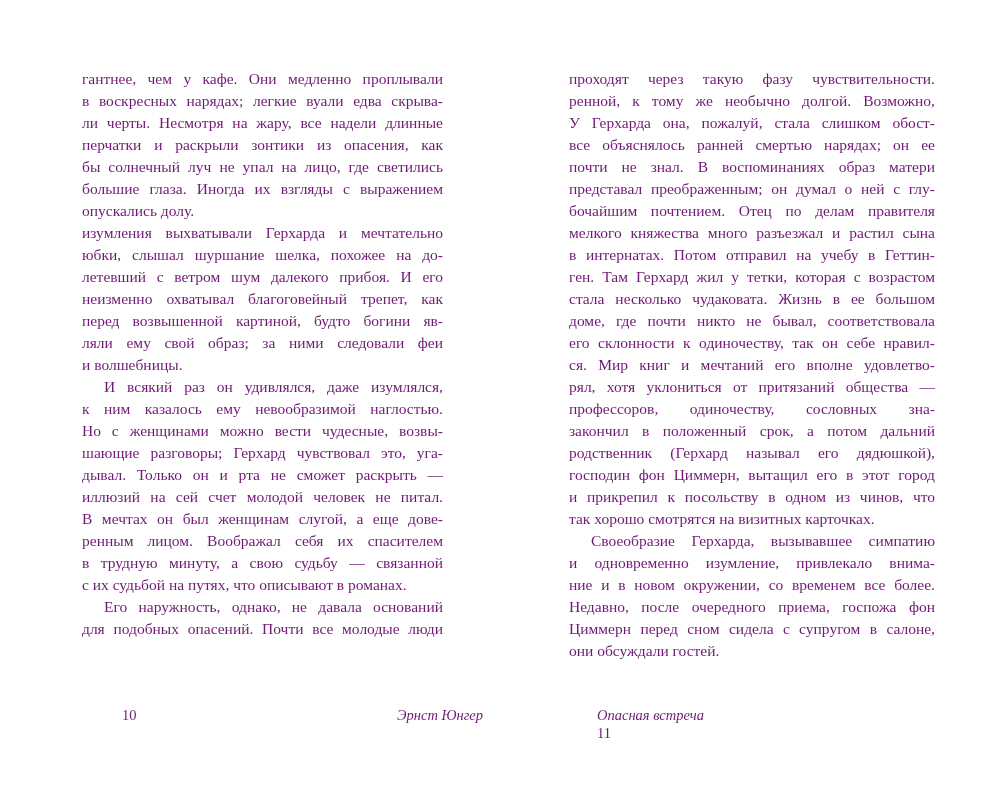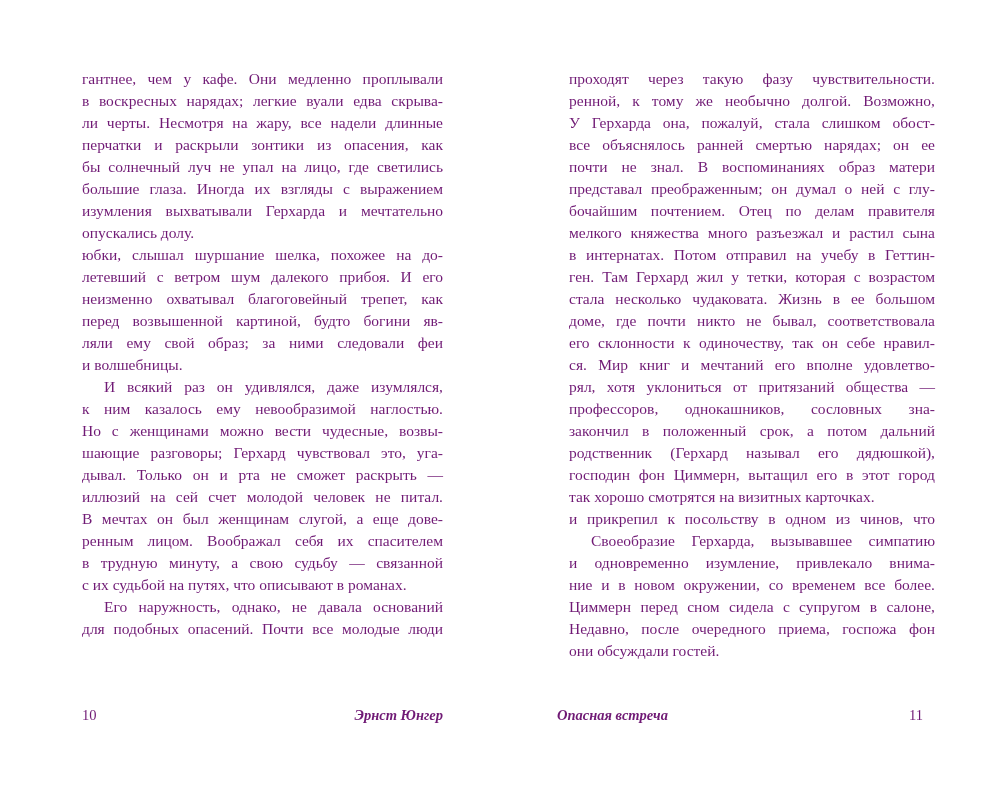--- a/index.html
+++ b/index.html
@@ -69,8 +69,8 @@
         <div class="line">перчатки и раскрыли зонтики из опасения, как</div>
         <div class="line">бы солнечный луч не упал на лицо, где светились</div>
         <div class="line">большие глаза. Иногда их взгляды с выражением</div>
+        <div class="line last">опускались долу.</div>
         <div class="line">изумления выхватывали Герхарда и мечтательно</div>
-        <div class="line last">опускались долу.</div>
       </div>
       <div>
         <div class="line">юбки, слышал шуршание шелка, похожее на до-</div>

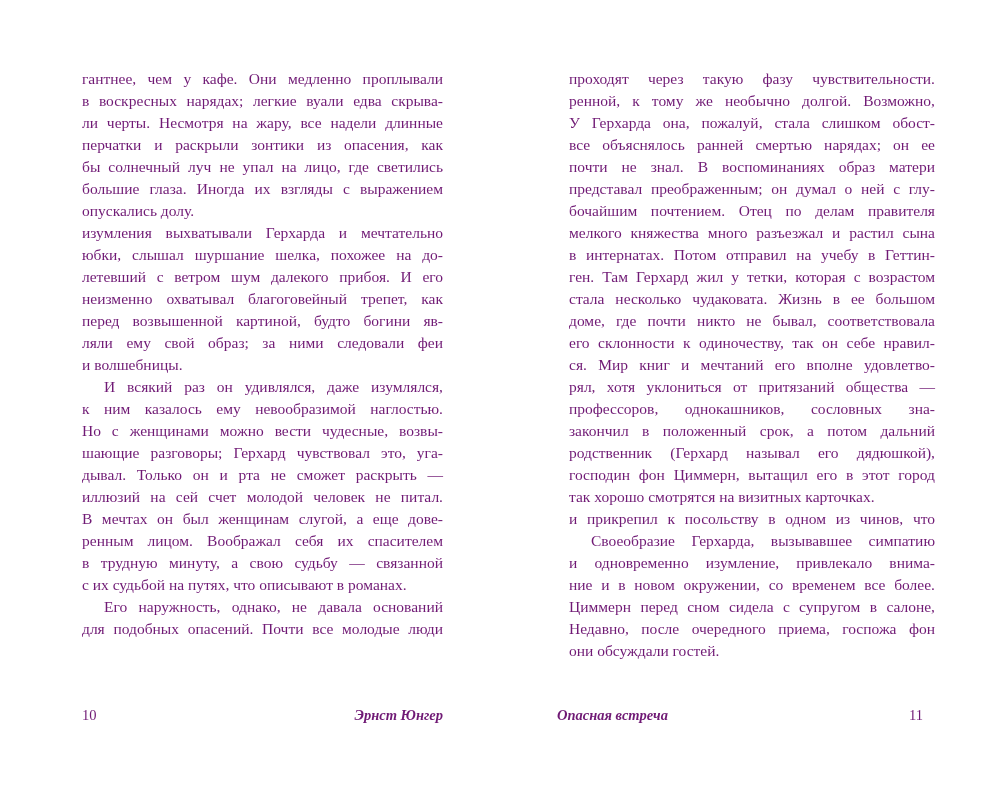--- a/index.html
+++ b/index.html
@@ -115,7 +115,7 @@
         <div class="line">его склонности к одиночеству, так он себе нравил-</div>
         <div class="line">ся. Мир книг и мечтаний его вполне удовлетво-</div>
         <div class="line">рял, хотя уклониться от притязаний общества —</div>
-        <div class="line">профессоров, однокашников, сословных зна-</div>
+        <div class="line">профессоров, одиночеству, сословных зна-</div>
         <div class="line">закончил в положенный срок, а потом дальний</div>
         <div class="line">родственник (Герхард называл его дядюшкой),</div>
         <div class="line">господин фон Циммерн, вытащил его в этот город</div>

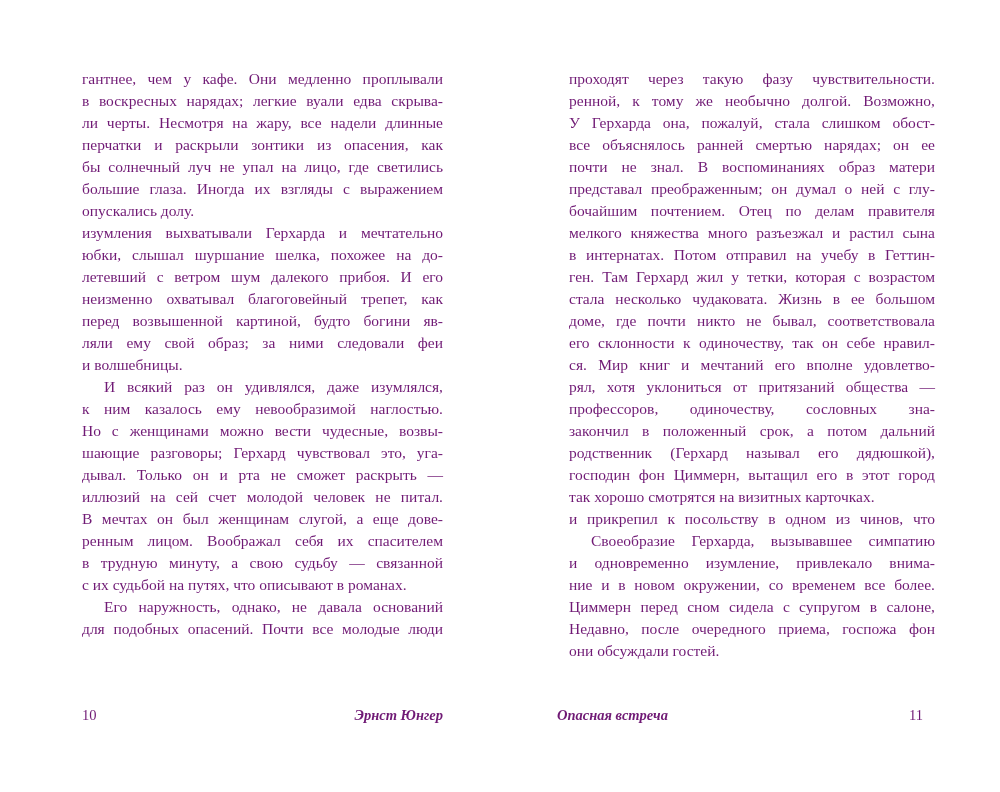--- a/index.html
+++ b/index.html
@@ -119,8 +119,8 @@
         <div class="line">закончил в положенный срок, а потом дальний</div>
         <div class="line">родственник (Герхард называл его дядюшкой),</div>
         <div class="line">господин фон Циммерн, вытащил его в этот город</div>
+        <div class="line">и прикрепил к посольству в одном из чинов, что</div>
         <div class="line last">так хорошо смотрятся на визитных карточках.</div>
-        <div class="line">и прикрепил к посольству в одном из чинов, что</div>
       </div>
       <div>
         <div class="line indent">Своеобразие Герхарда, вызывавшее симпатию</div>

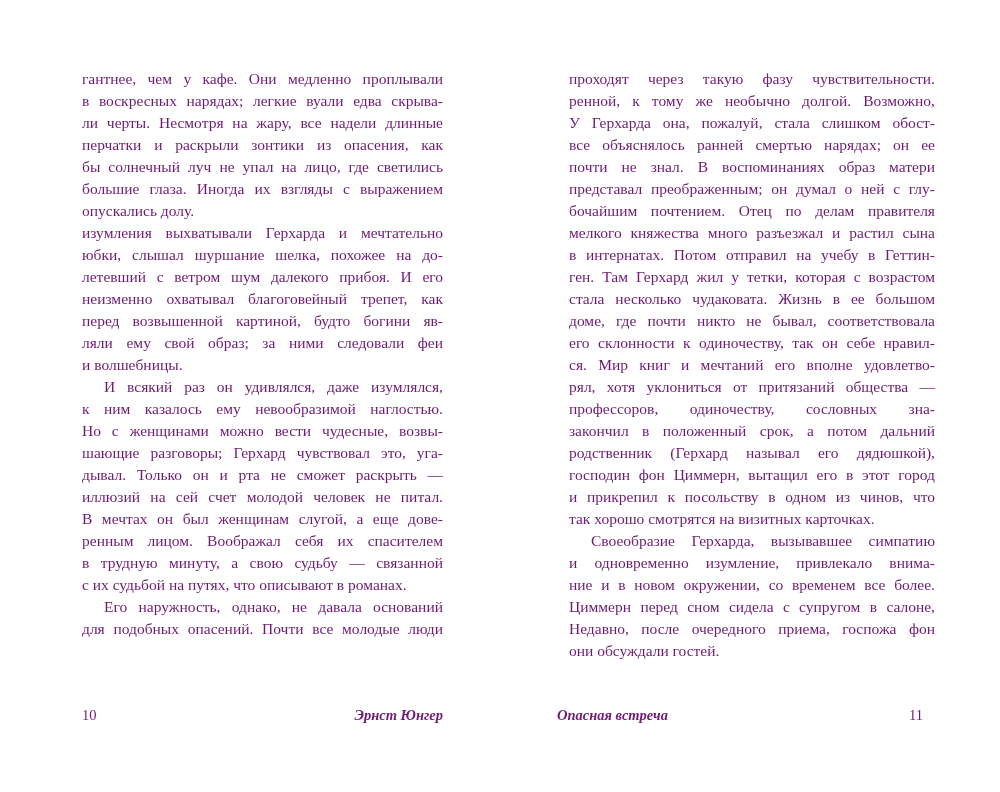--- a/index.html
+++ b/index.html
@@ -126,8 +126,8 @@
         <div class="line indent">Своеобразие Герхарда, вызывавшее симпатию</div>
         <div class="line">и одновременно изумление, привлекало внима-</div>
         <div class="line">ние и в новом окружении, со временем все более.</div>
+        <div class="line">Недавно, после очередного приема, госпожа фон</div>
         <div class="line">Циммерн перед сном сидела с супругом в салоне,</div>
-        <div class="line">Недавно, после очередного приема, госпожа фон</div>
         <div class="line last">они обсуждали гостей.</div>
       </div>
     </div>

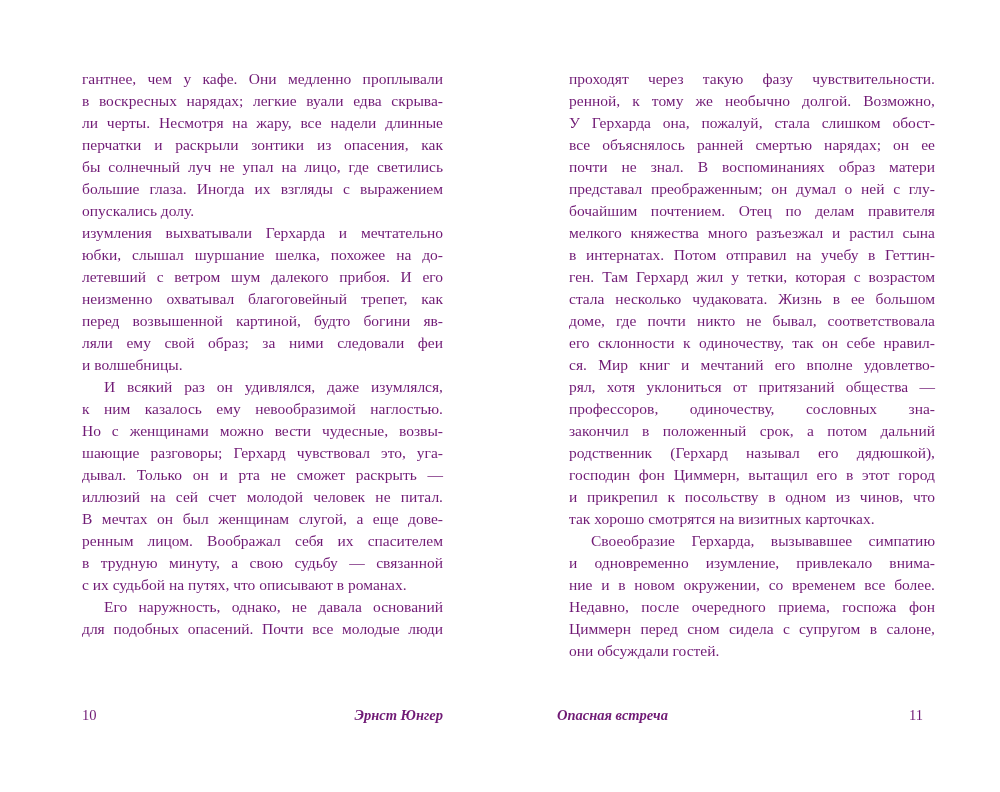--- a/index.html
+++ b/index.html
@@ -45,6 +45,7 @@
     align-items: flex-start;
     font-size: 14.5px;
     line-height: 18px;
+    margin-left: 40px;
   }
   .footer.left  { left: 82px;  width: 361px; }
   .footer.right { left: 557px; width: 366px; }

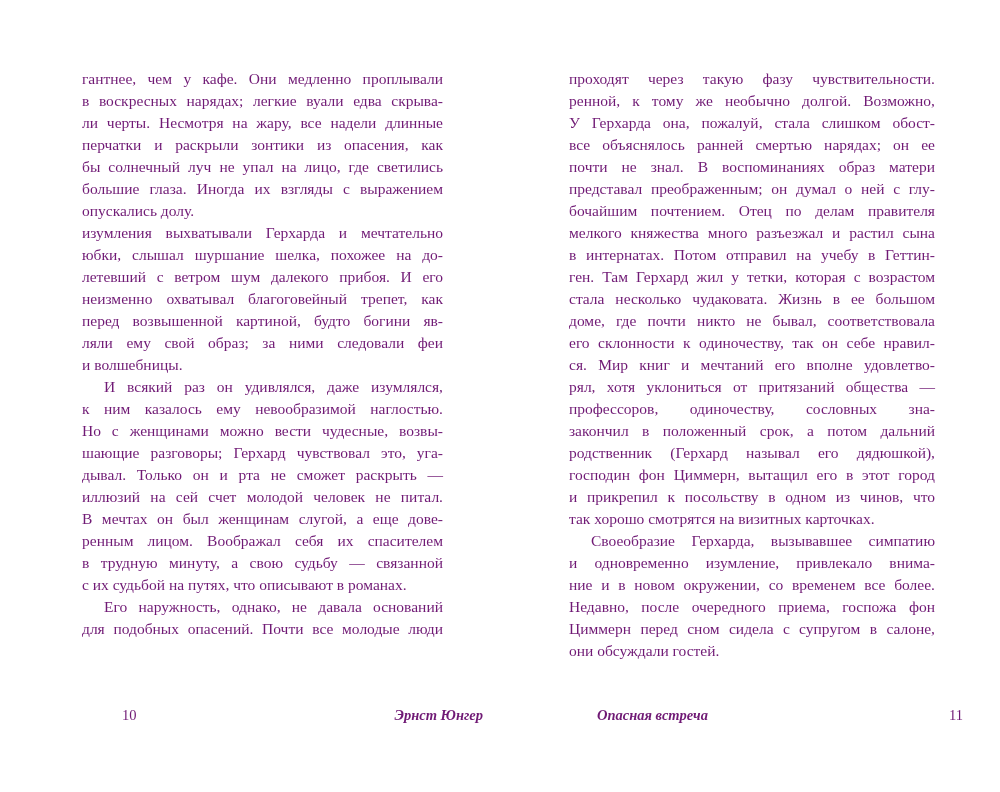--- a/index.html
+++ b/index.html
@@ -51,7 +51,6 @@
   .footer.right { left: 557px; width: 366px; }
   .running-head {
     font-style: italic;
-    font-weight: bold;
   }
   .page-number {
     font-style: normal;

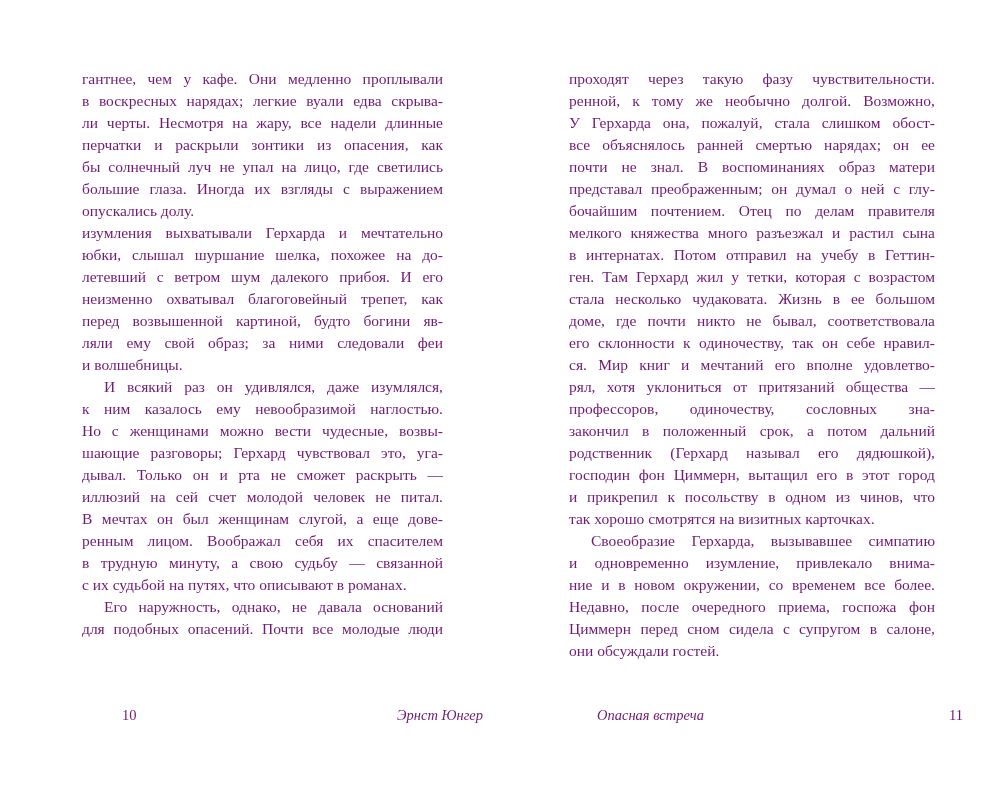--- a/index.html
+++ b/index.html
@@ -48,7 +48,7 @@
     margin-left: 40px;
   }
   .footer.left  { left: 82px;  width: 361px; }
-  .footer.right { left: 557px; width: 366px; }
+  .footer.right { left: 557px; width: 366px; flex-direction: column; }
   .running-head {
     font-style: italic;
   }

